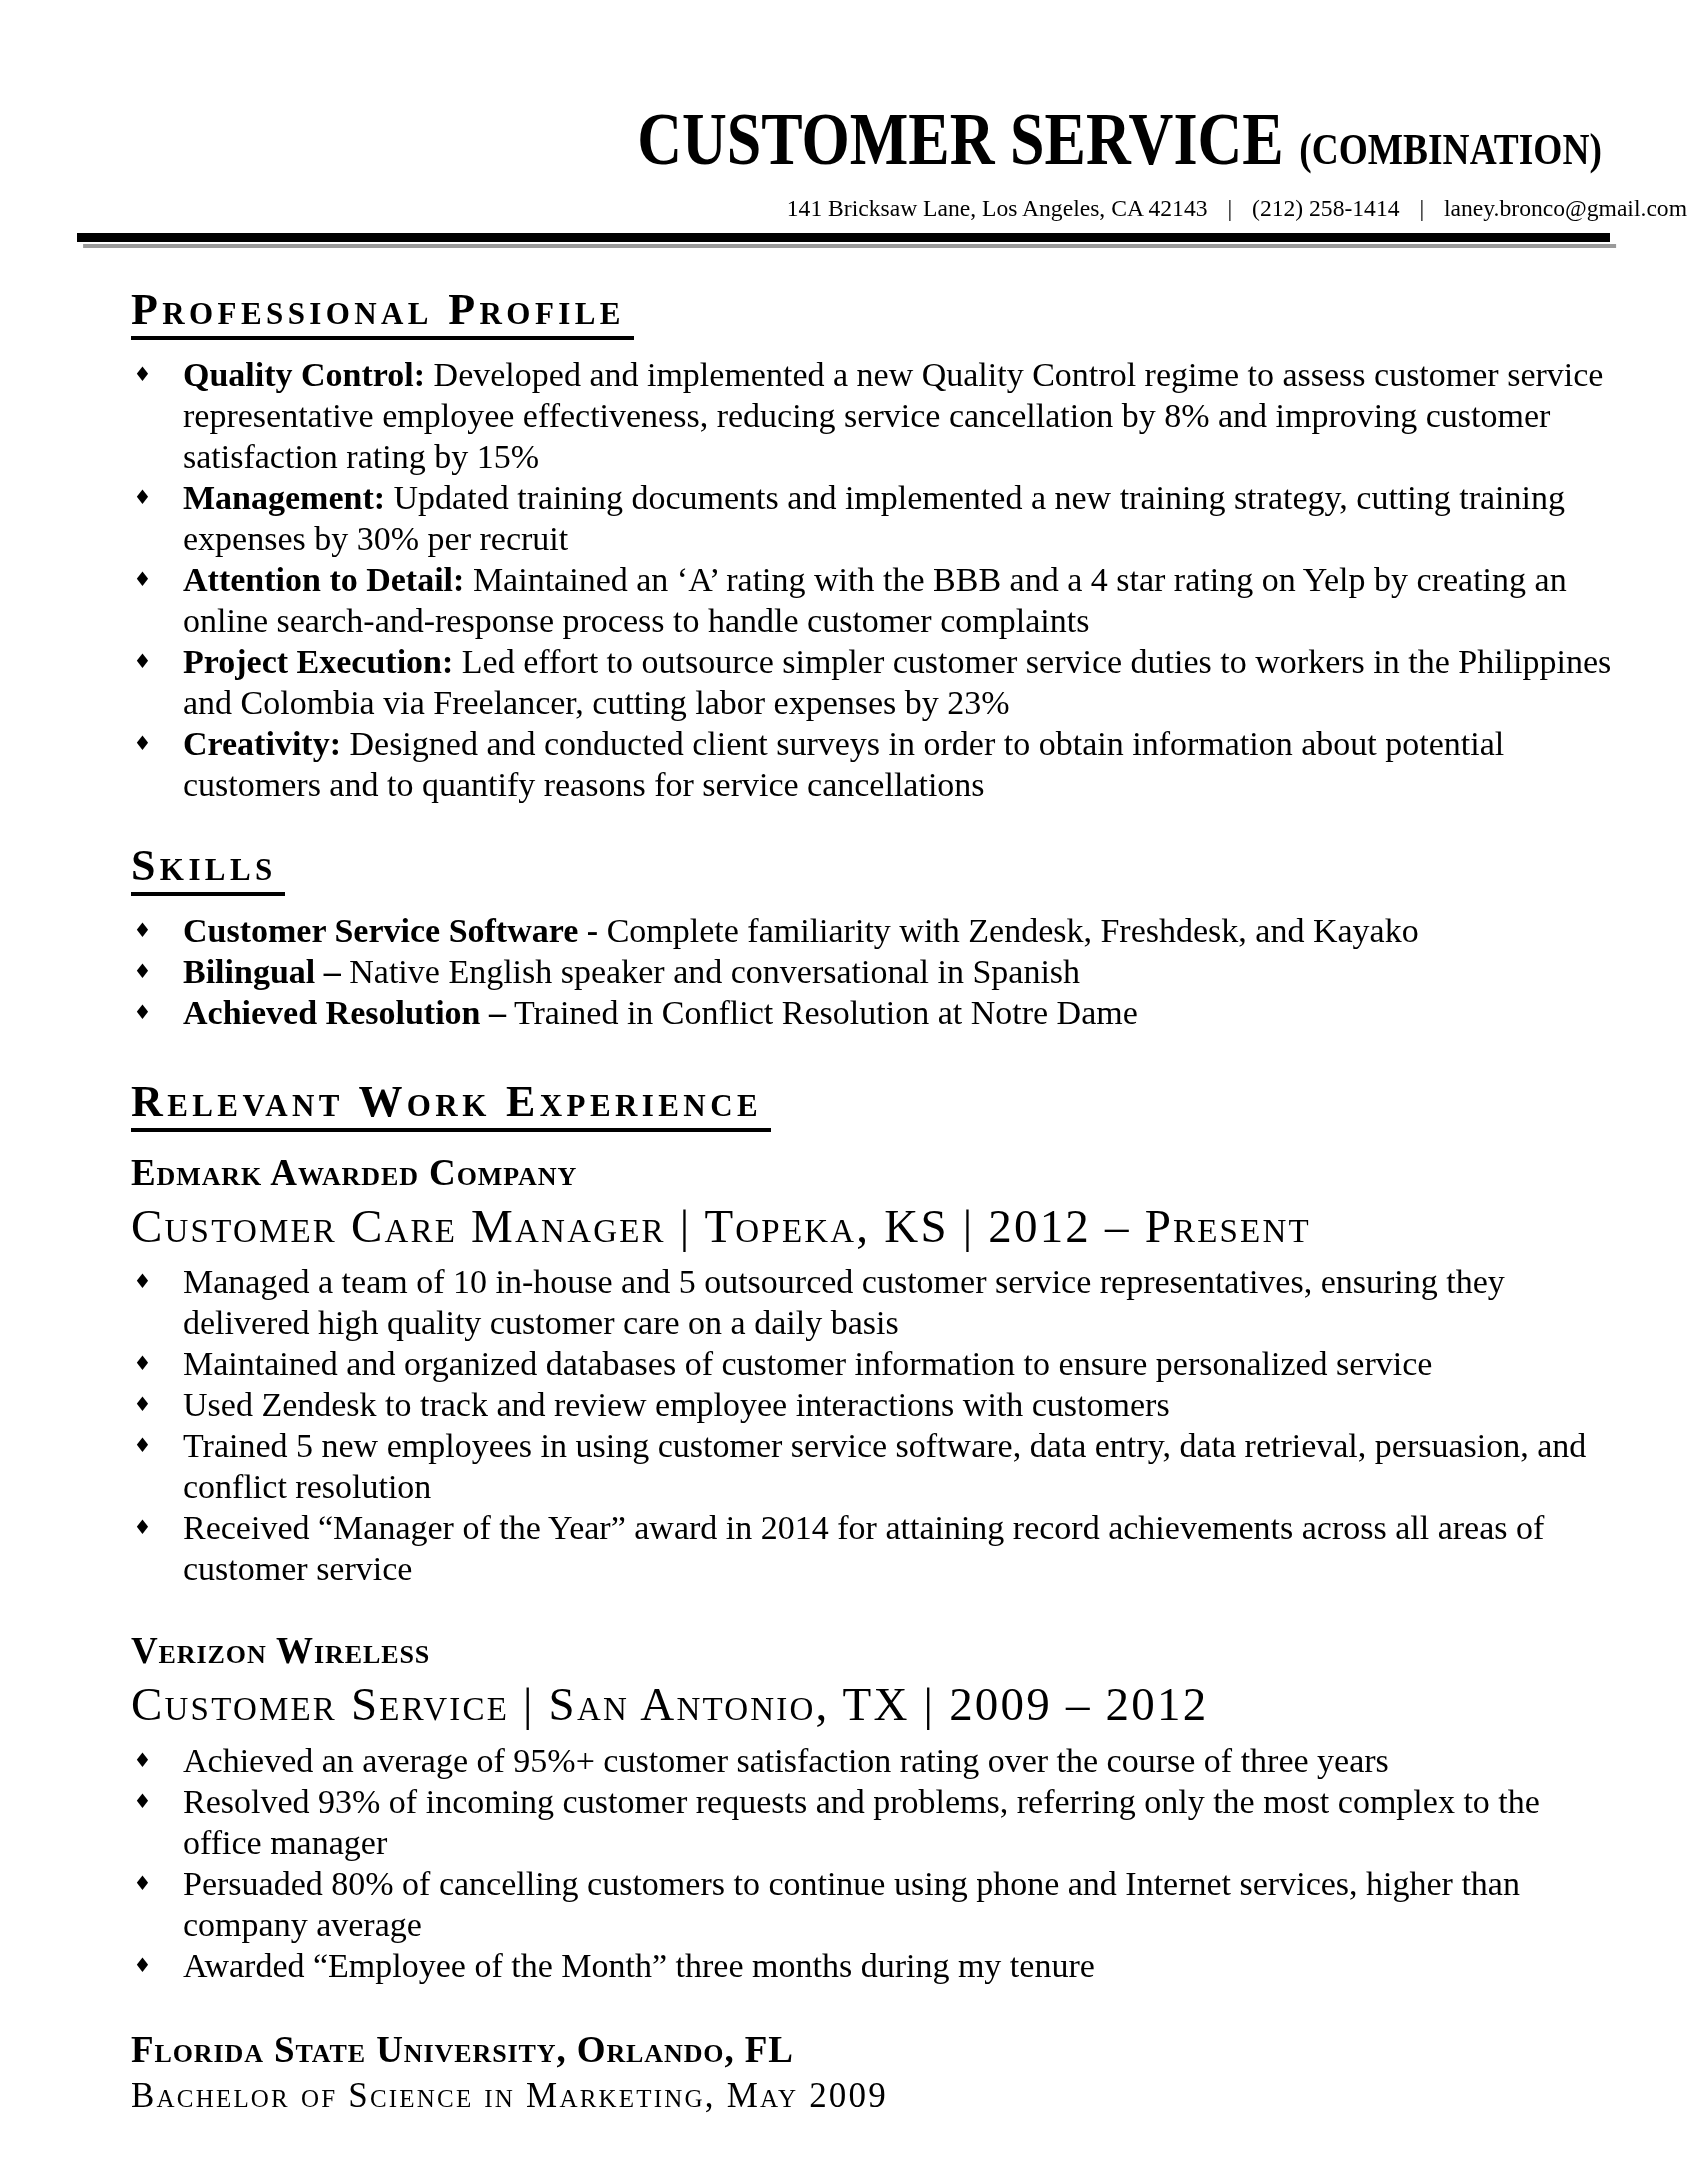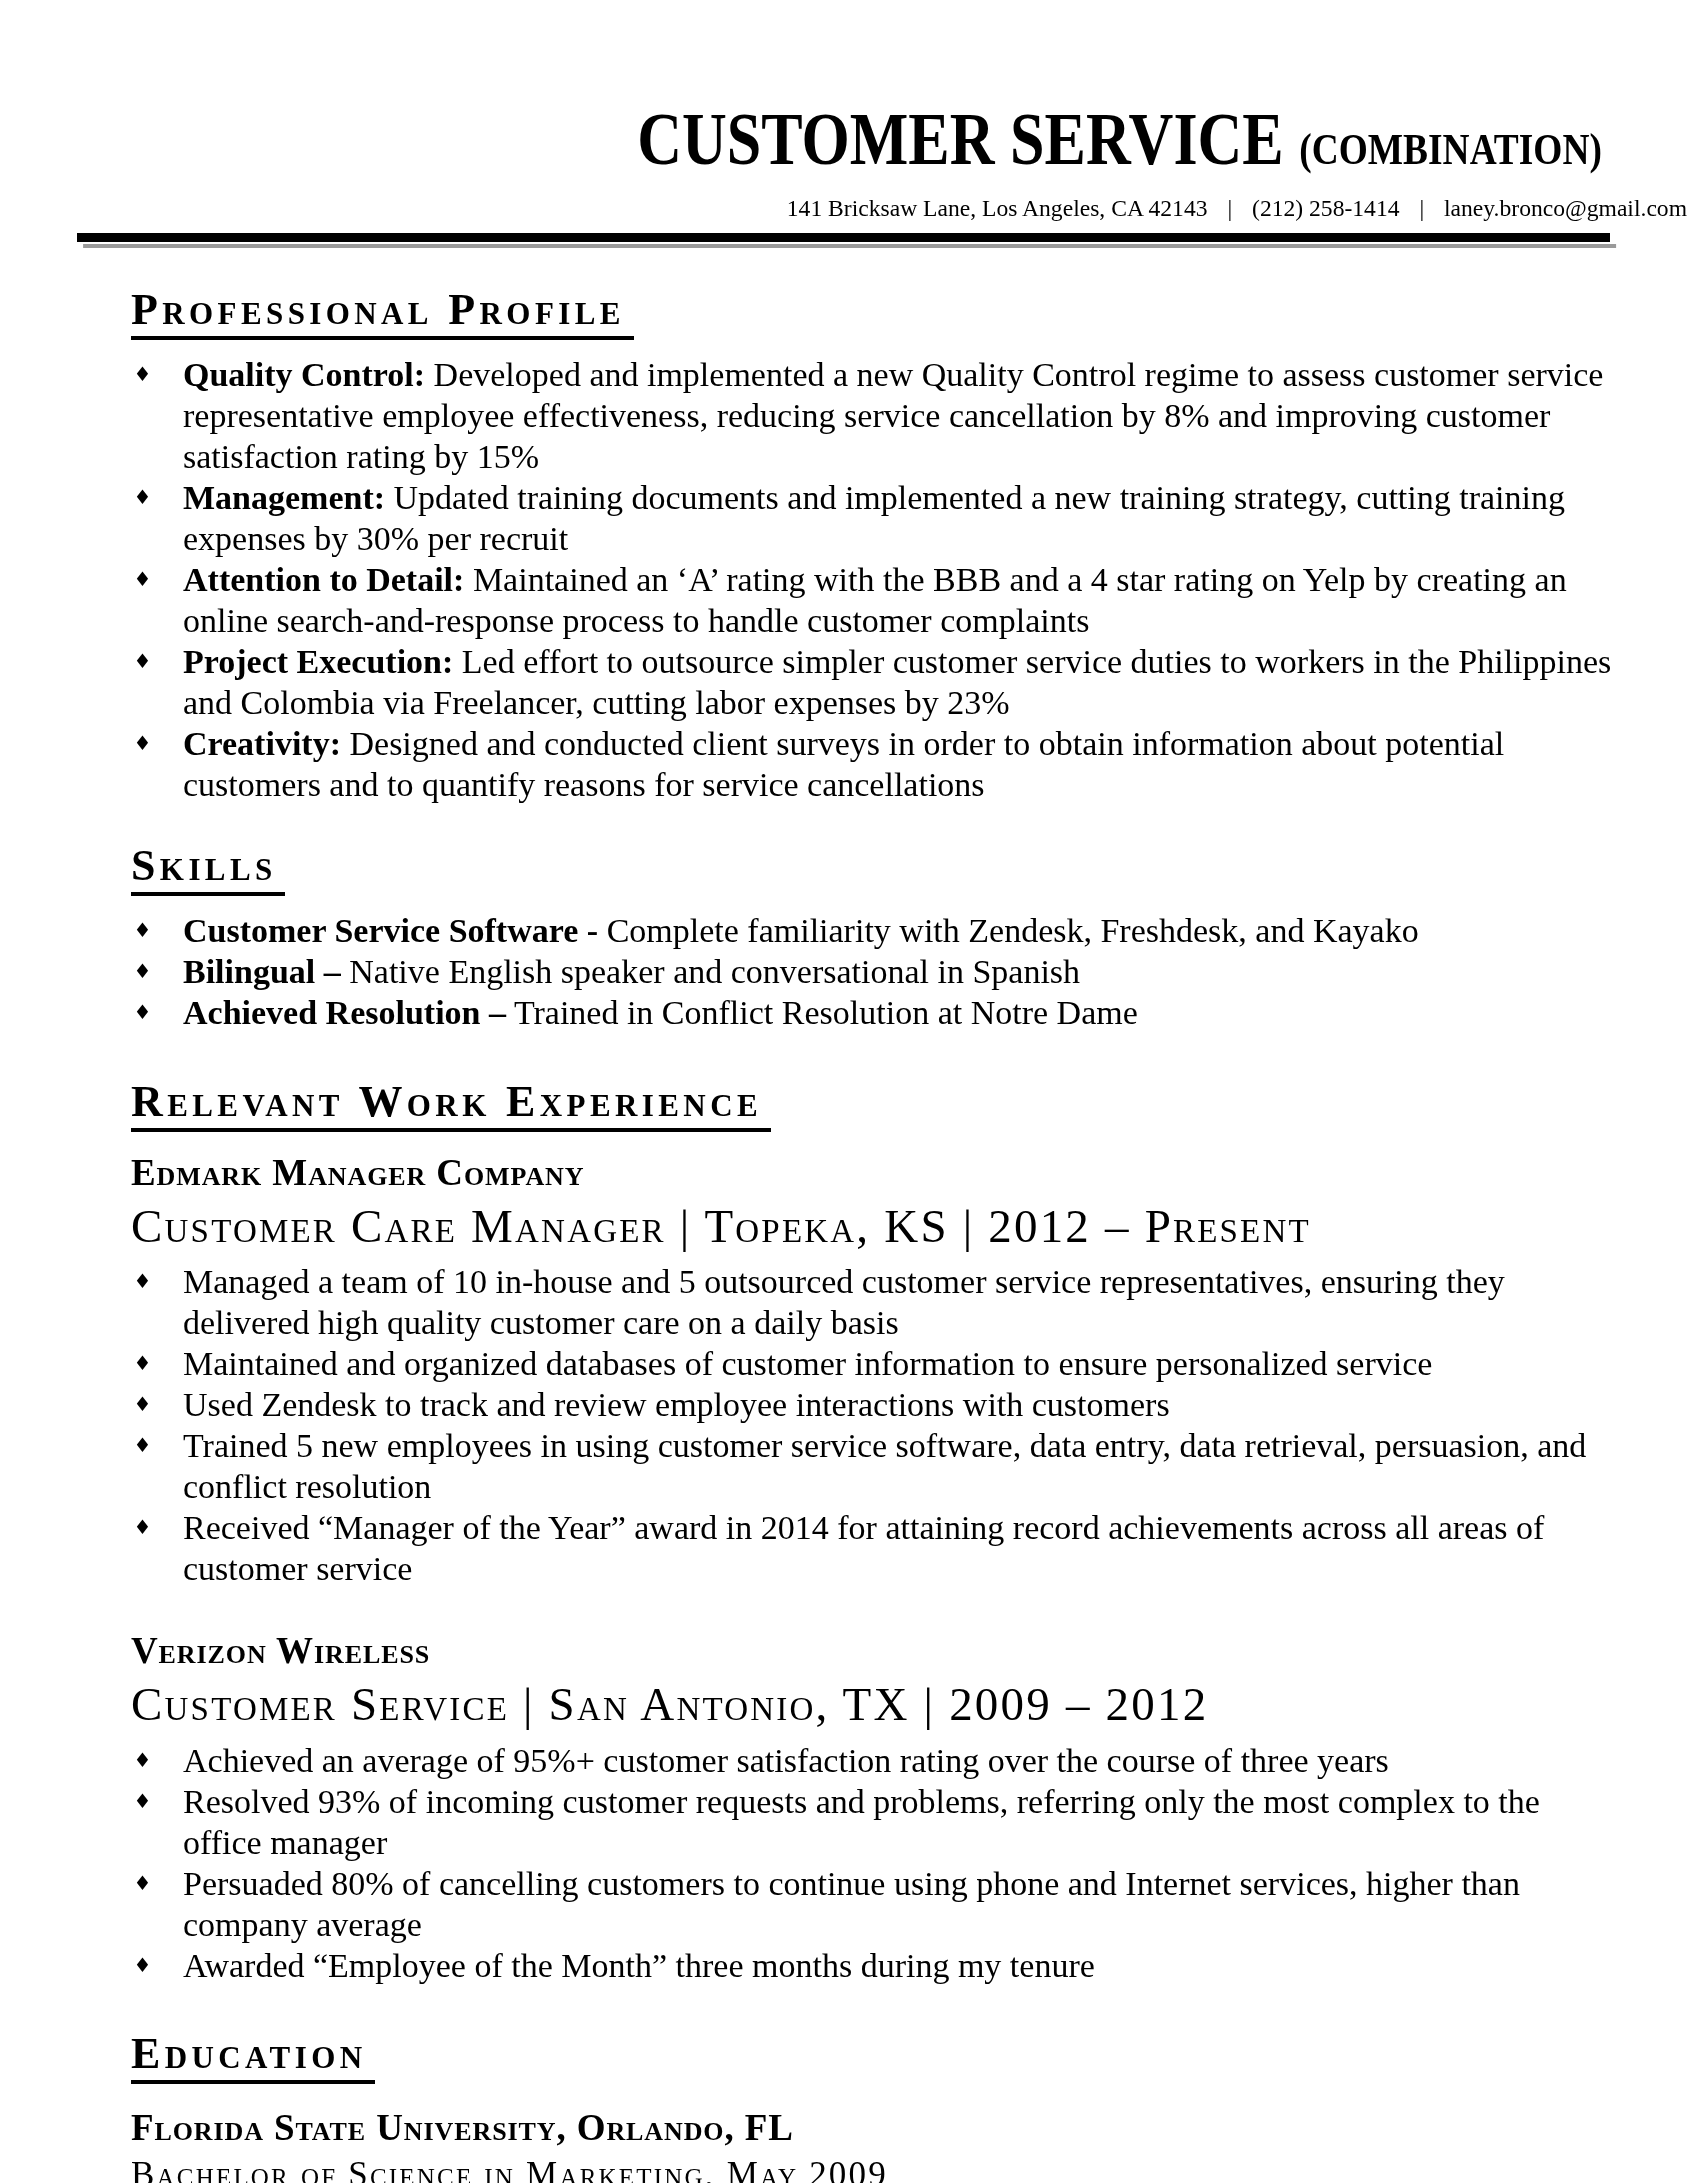--- a/index.html
+++ b/index.html
@@ -177,7 +177,7 @@
       <div><h2>Relevant Work Experience</h2></div>
 
       <div class="job first">
-        <h3 class="company">Edmark Manager Company</h3>
+        <h3 class="company">Edmark Awarded Company</h3>
         <h4 class="jobline">Customer Care Manager | Topeka, KS | 2012 – Present</h4>
         <ul class="blist">
           <li>

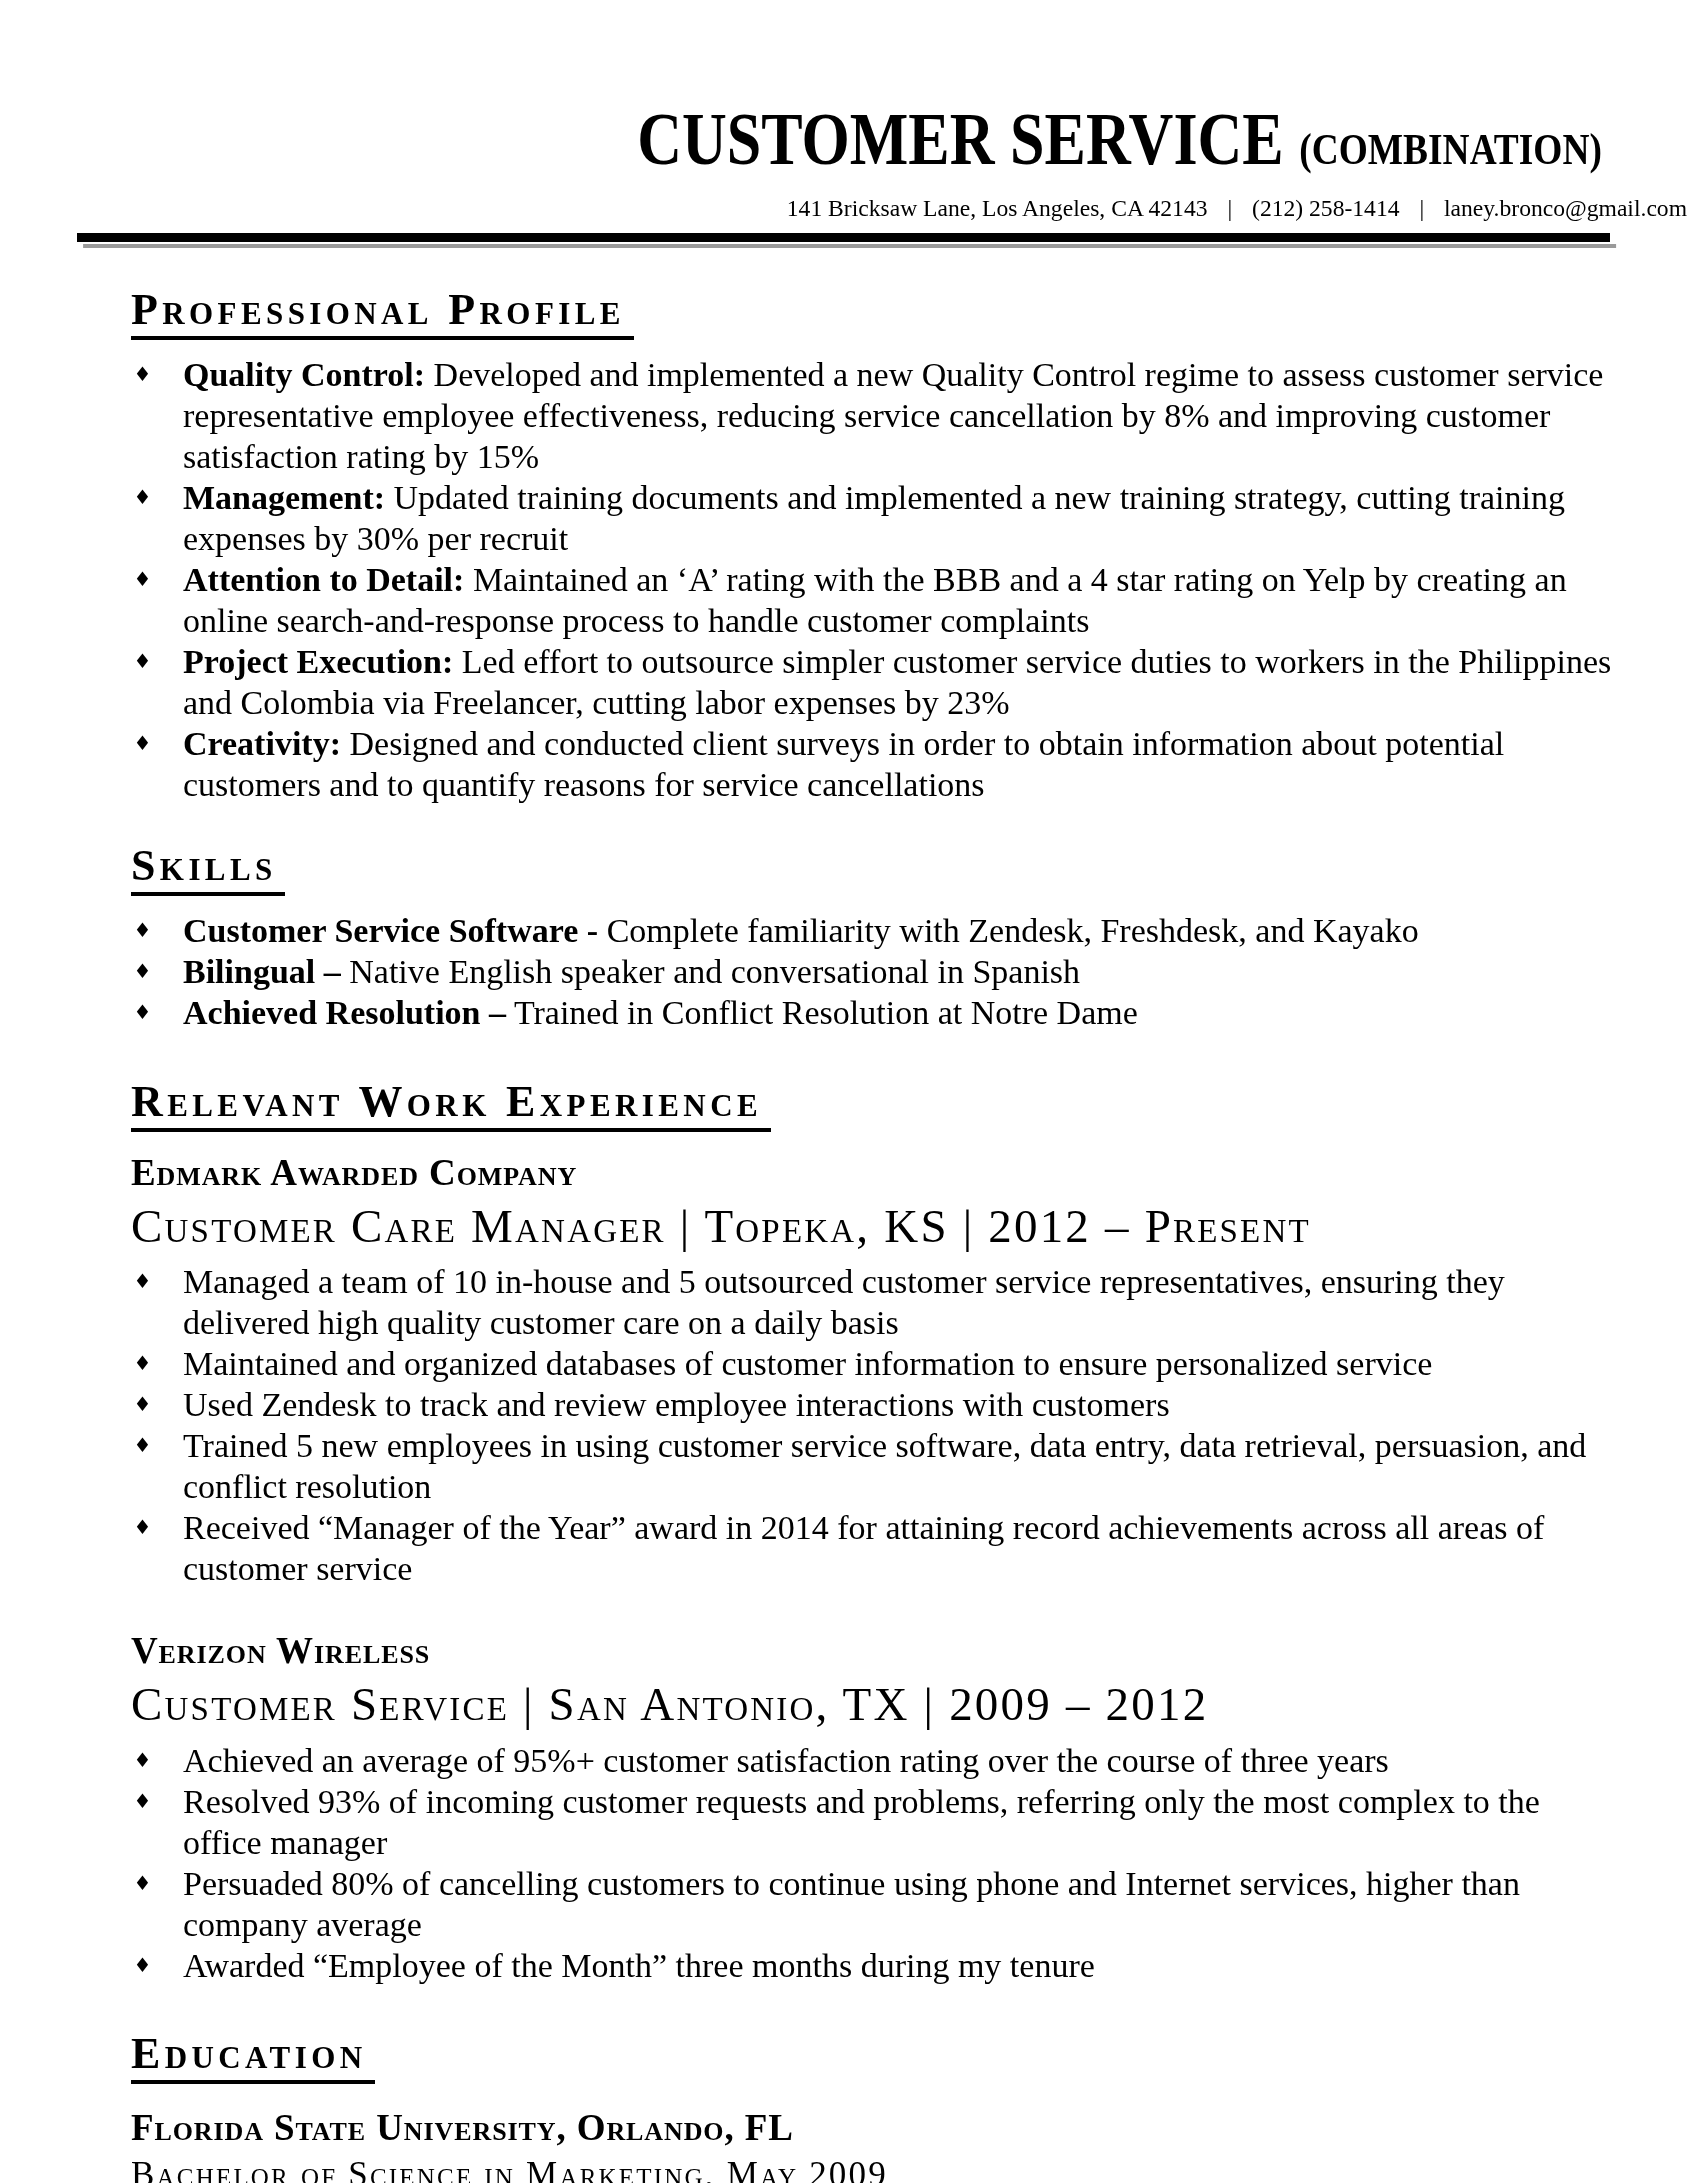--- a/index.html
+++ b/index.html
@@ -228,7 +228,6 @@
     </section>
 
     <section class="section edu">
-      <div><h2>Education</h2></div>
       <h3 class="edu-school">Florida State University, Orlando, FL</h3>
       <h4 class="edu-degree">Bachelor of Science in Marketing, May 2009</h4>
     </section>

